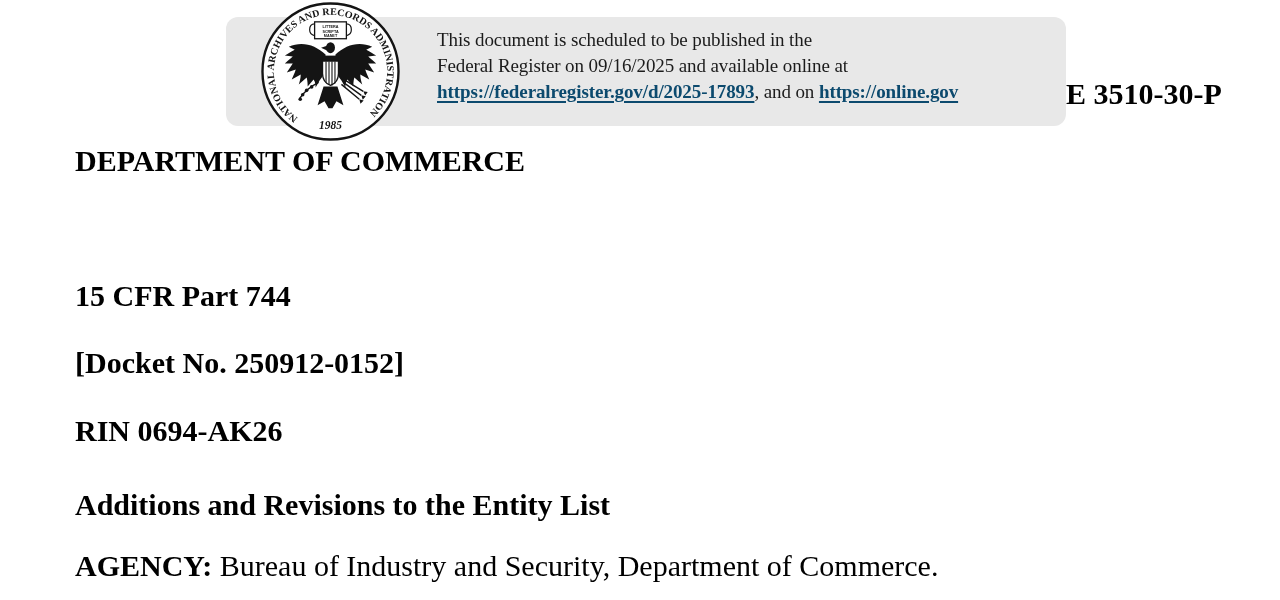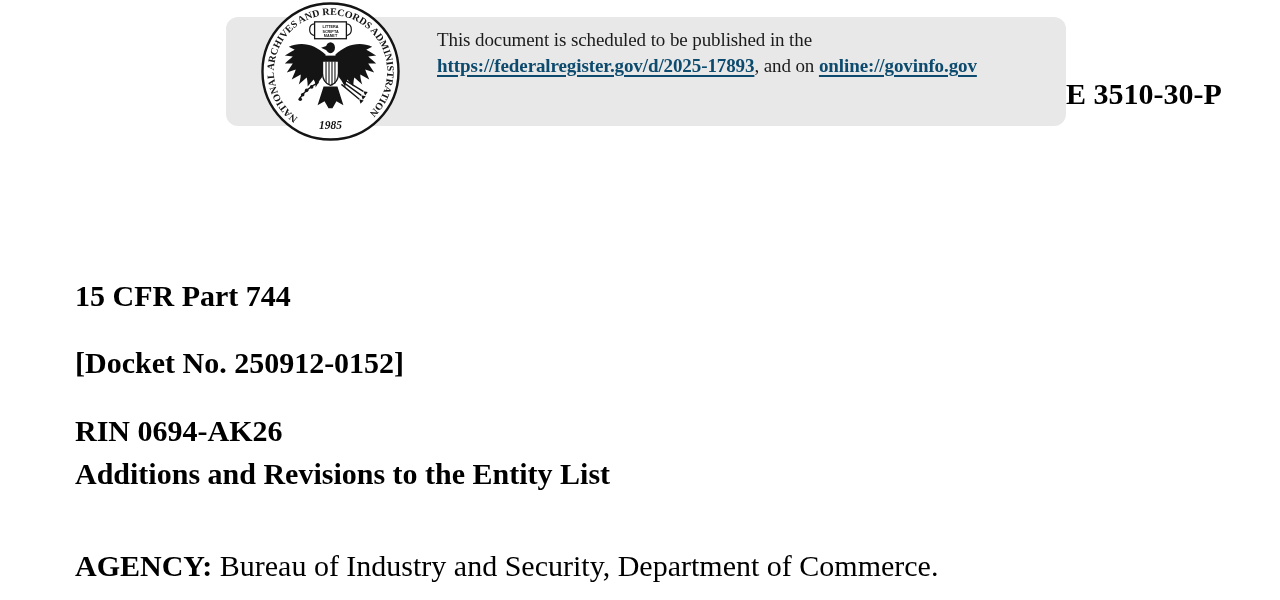--- a/index.html
+++ b/index.html
@@ -119,6 +119,7 @@
 
   <div class="banner-text">
     <div>This document is scheduled to be published in the</div>
+    <div>Federal Register on 09/16/2025 and available online at</div>
     <div><span class="link">https://federalregister.gov/d/2025-17893</span><span>, and on </span><span class="link">online://govinfo.gov</span></div>
   </div>
 

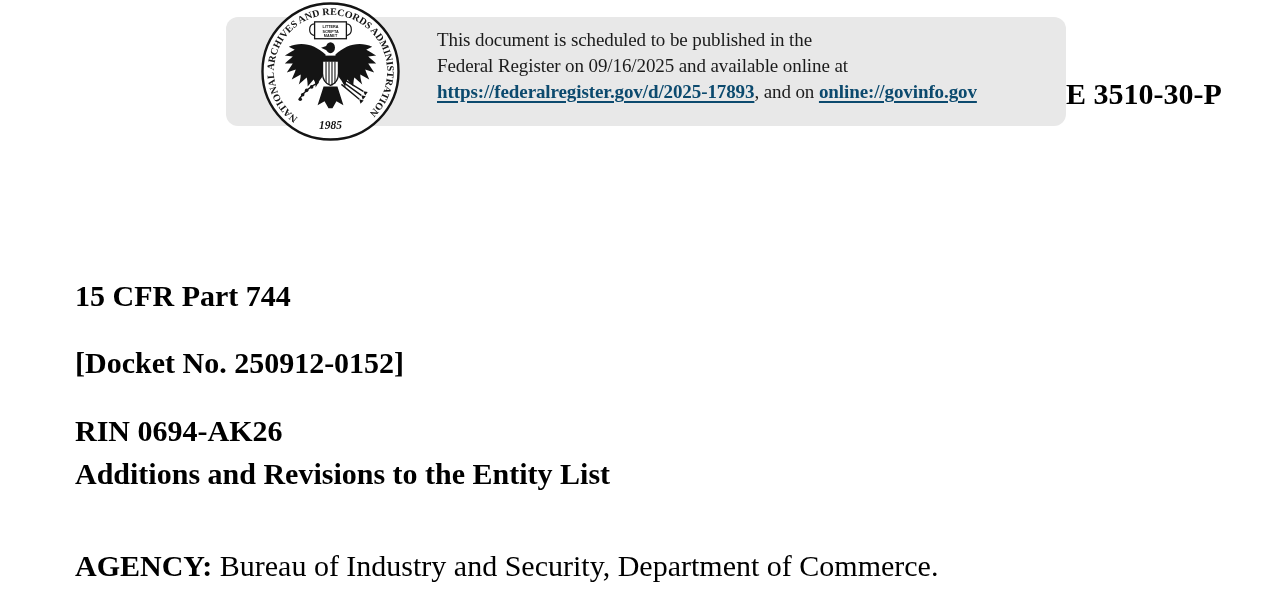--- a/index.html
+++ b/index.html
@@ -120,7 +120,7 @@
   <div class="banner-text">
     <div>This document is scheduled to be published in the</div>
     <div>Federal Register on 09/16/2025 and available online at</div>
-    <div><span class="link">https://federalregister.gov/d/2025-17893</span><span>, and on </span><span class="link">online://govinfo.gov</span></div>
+    <div><span class="link">https://federalregister.gov/d/2025-17893</span><span>, and on </span><span class="link">https://online.gov</span></div>
   </div>
 
   <div class="billing-code">E 3510-30-P</div>

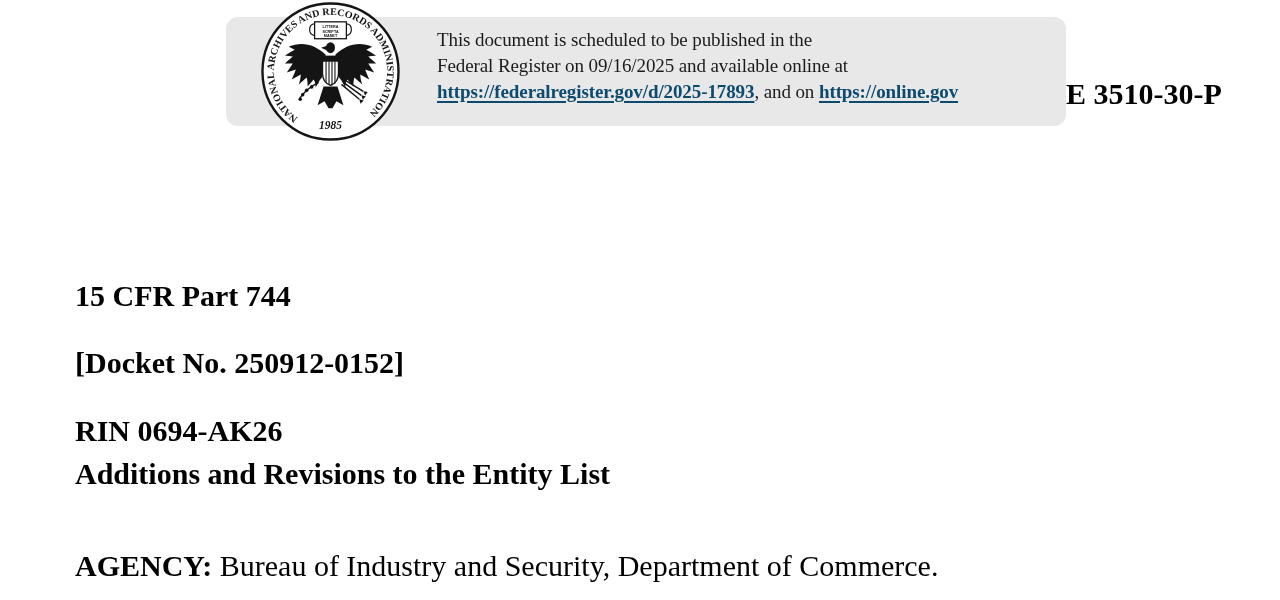--- a/index.html
+++ b/index.html
@@ -125,6 +125,7 @@
 
   <div class="billing-code">E 3510-30-P</div>
 
+  <div class="doc-line bold" style="top:144px">DEPARTMENT OF COMMERCE</div>
   <div class="doc-line bold" style="top:279px">15 CFR Part 744</div>
   <div class="doc-line bold" style="top:346px">[Docket No. 250912-0152]</div>
   <div class="doc-line bold" style="top:414px">RIN 0694-AK26</div>

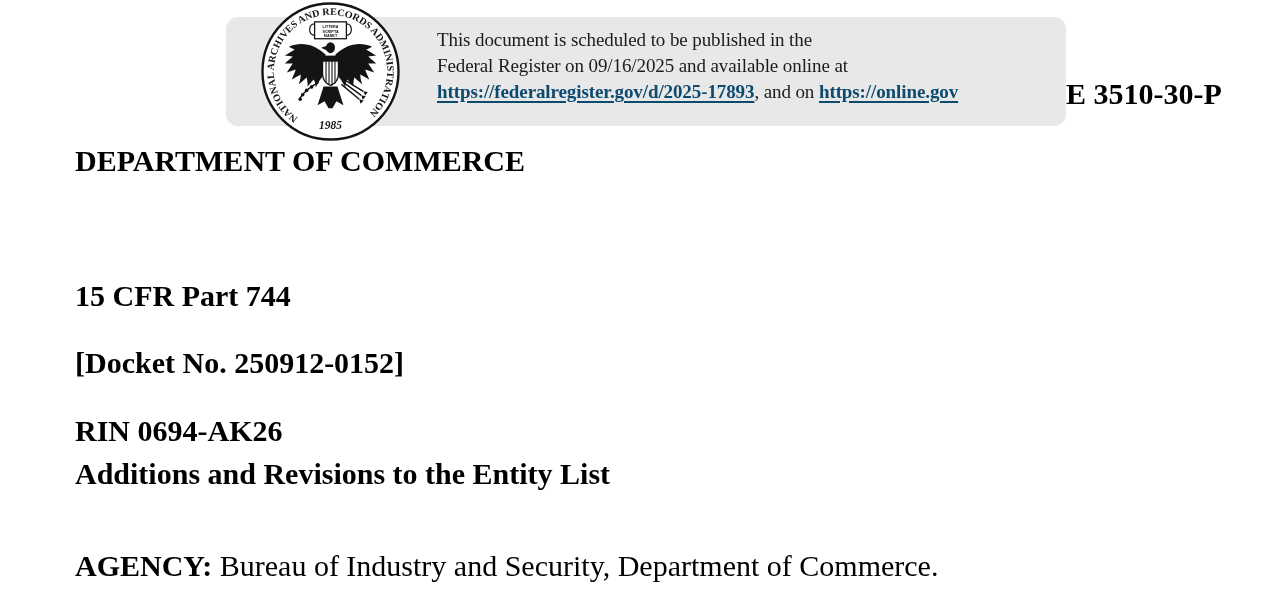--- a/index.html
+++ b/index.html
@@ -129,7 +129,7 @@
   <div class="doc-line bold" style="top:279px">15 CFR Part 744</div>
   <div class="doc-line bold" style="top:346px">[Docket No. 250912-0152]</div>
   <div class="doc-line bold" style="top:414px">RIN 0694-AK26</div>
-  <div class="doc-line bold" style="top:457px">Additions and Revisions to the Entity List</div>
+  <div class="doc-line bold" style="top:488px">Additions and Revisions to the Entity List</div>
   <div class="doc-line" style="top:549px"><span class="bold">AGENCY:</span><span> Bureau of Industry and Security, Department of Commerce.</span></div>
 
 </div>

